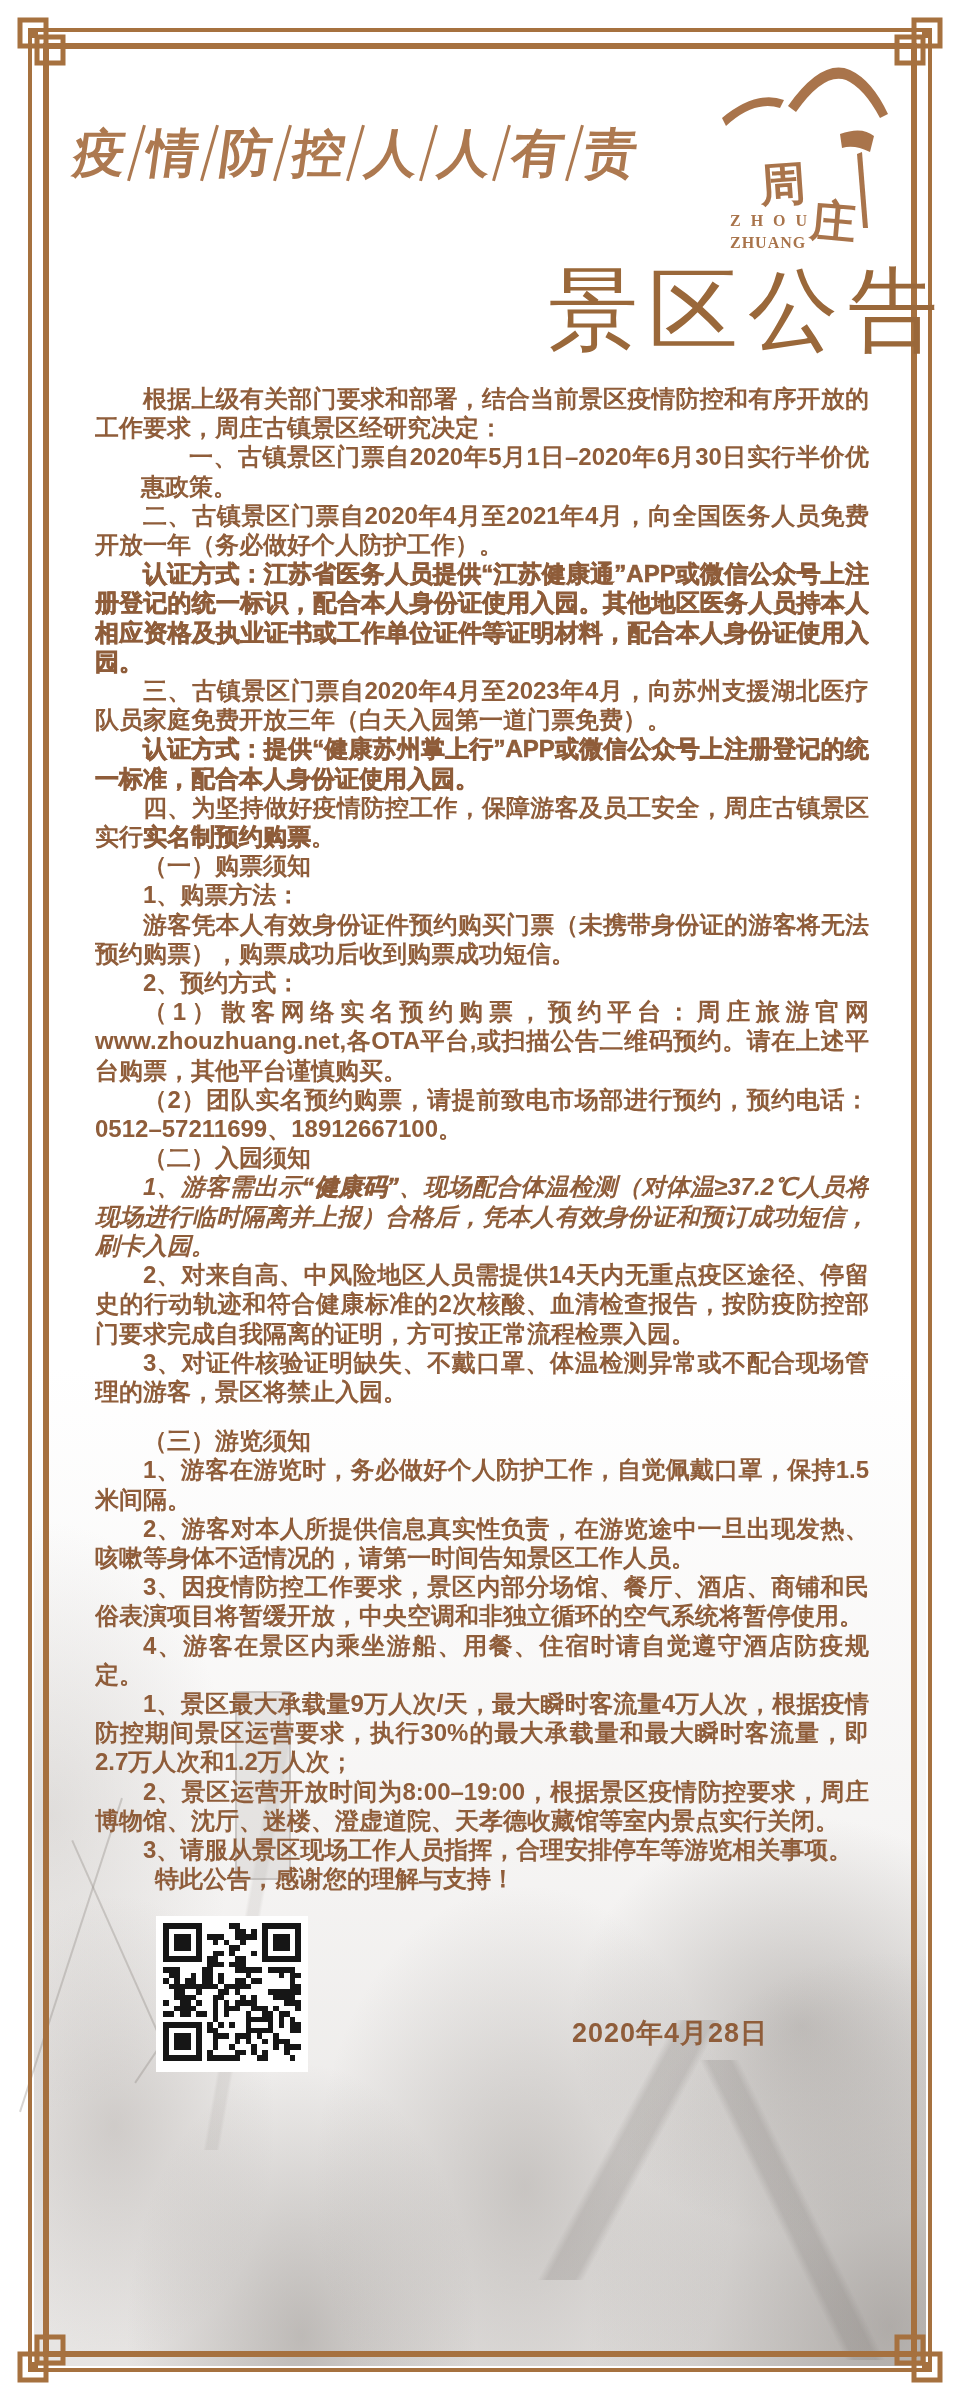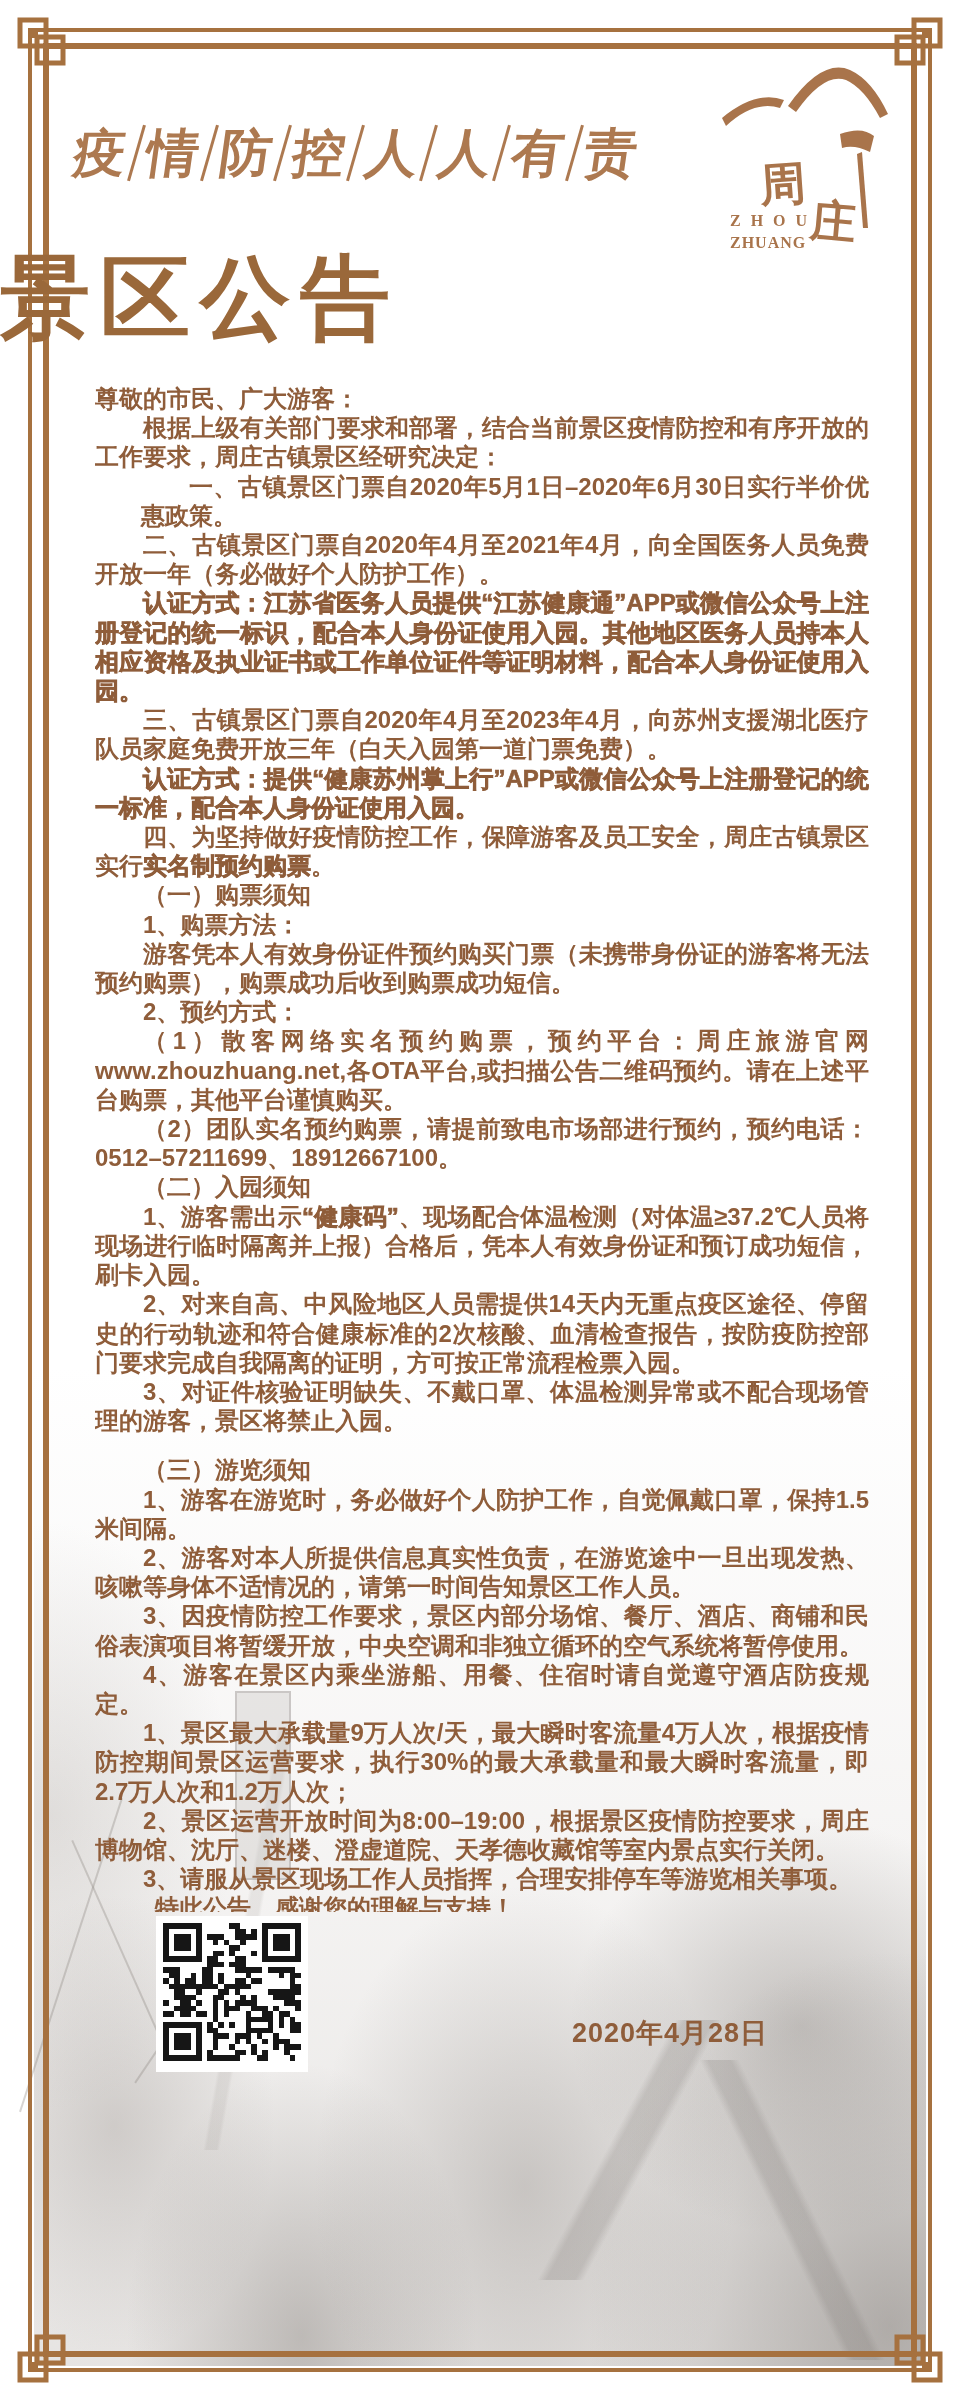--- a/index.html
+++ b/index.html
@@ -57,9 +57,9 @@
   .logo{position:absolute;right:58px;top:48px;width:180px;height:235px;}
 
   
-  .title{position:absolute;left:0;right:0;top:252px;text-align:left;
-    font-family:"Liberation Serif",serif;font-weight:700;font-size:90px;line-height:1.05;
-    color:var(--title);letter-spacing:10px;margin:0;}
+  .title{position:absolute;left:0;right:0;top:252px;text-align:right;
+    font-family:"Liberation Serif",serif;font-weight:400;font-size:90px;line-height:1.05;
+    color:var(--title);letter-spacing:10px;margin:12px;}
 
   
   .body-text{position:absolute;left:95px;top:384px;width:774px;height:1528px;overflow:hidden;

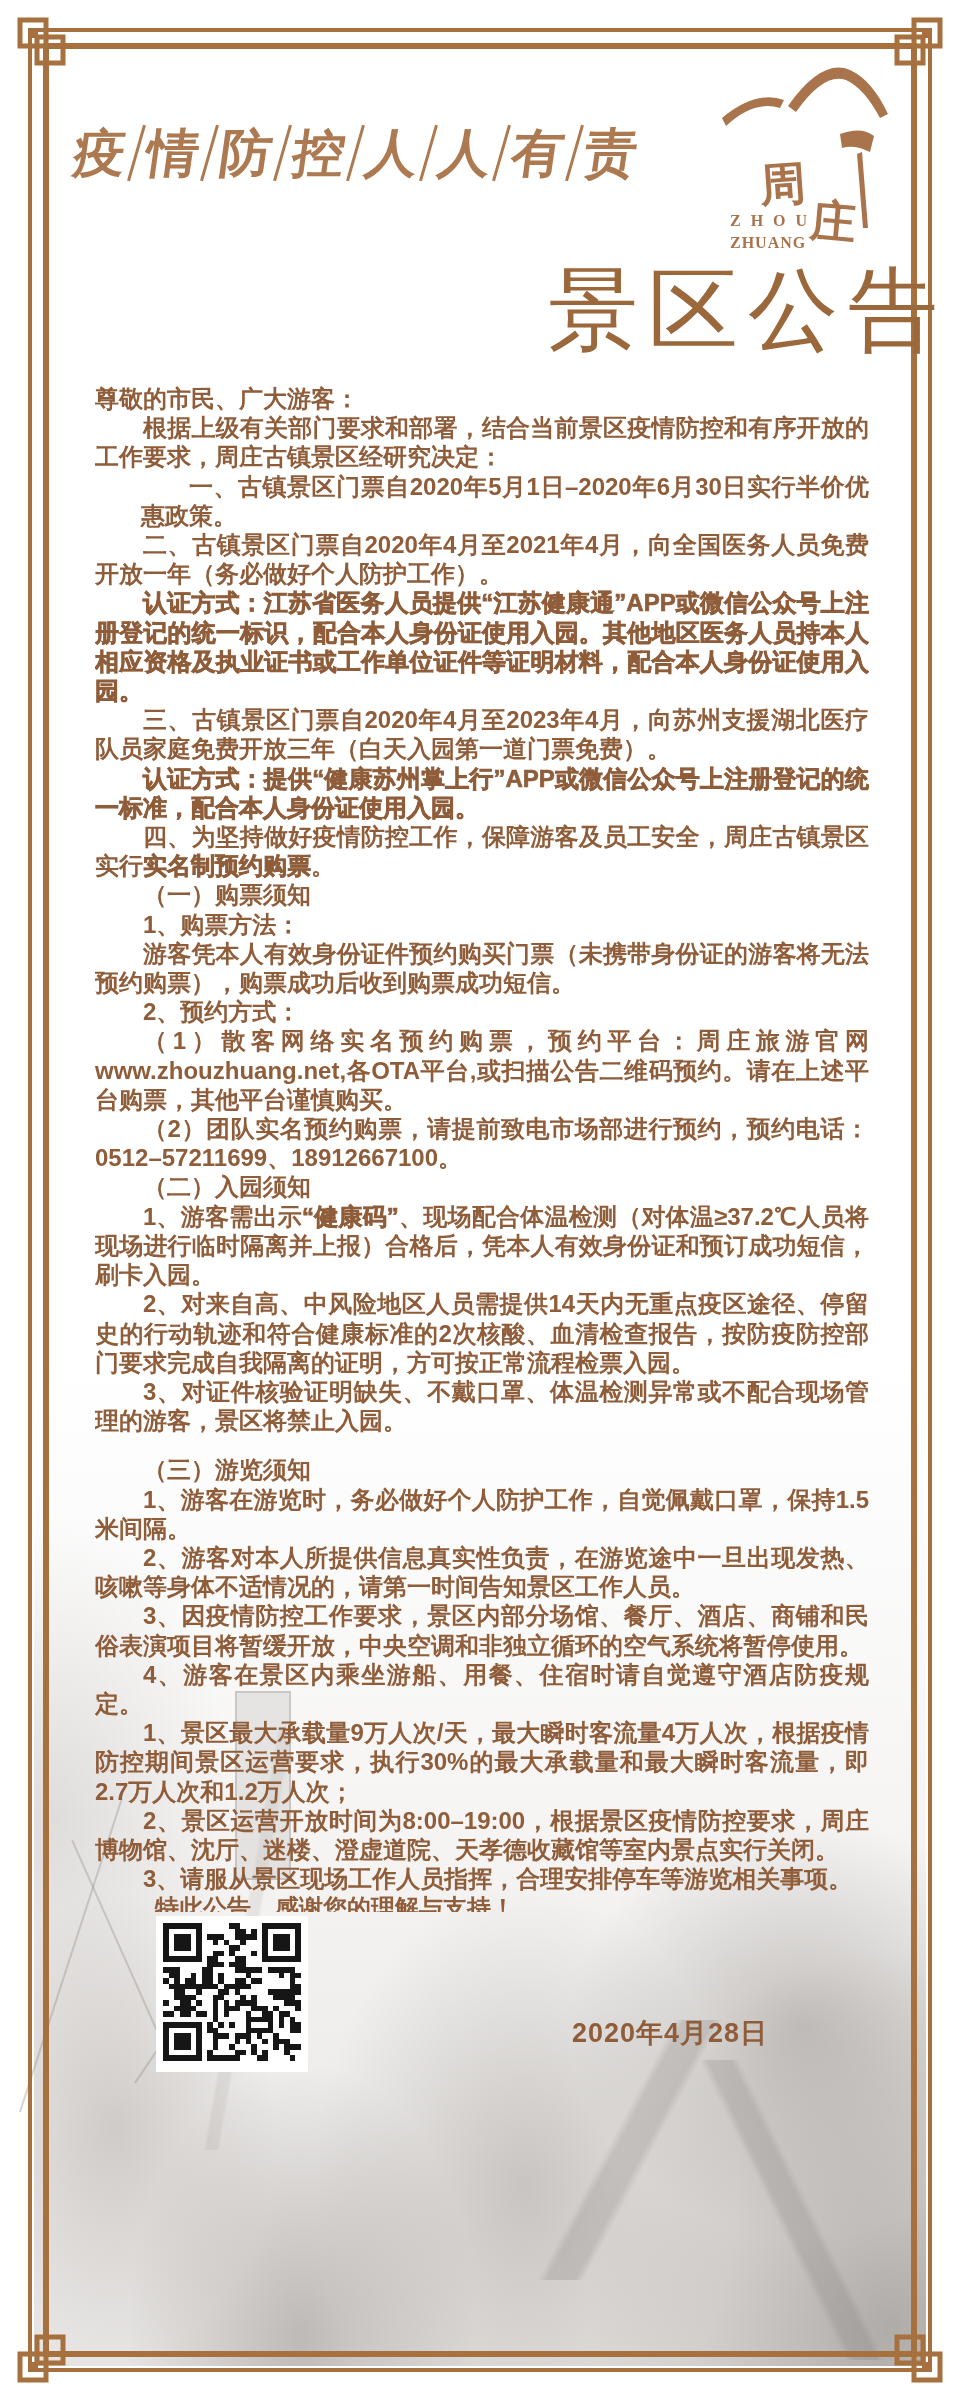--- a/index.html
+++ b/index.html
@@ -157,7 +157,6 @@
     <h1 class="title">景区公告</h1>
 
     <div class="body-text">
-        <p style="text-indent: 0em;"><span>尊敬的市民、广大游客：</span></p>
         <p style="text-indent: 2em;"><span>根据上级有关部门要求和部署，结合当前景区疫情防控和有序开放的工作要求，周庄古镇景区经研究决定：</span></p>
         <p style="text-indent: 2em; margin-left: 46px;"><span>一、古镇景区门票自2020年5月1日–2020年6月30日实行半价优惠政策。</span></p>
         <p style="text-indent: 2em;"><span>二、古镇景区门票自2020年4月至2021年4月，向全国医务人员免费开放一年（务必做好个人防护工作）。</span></p>

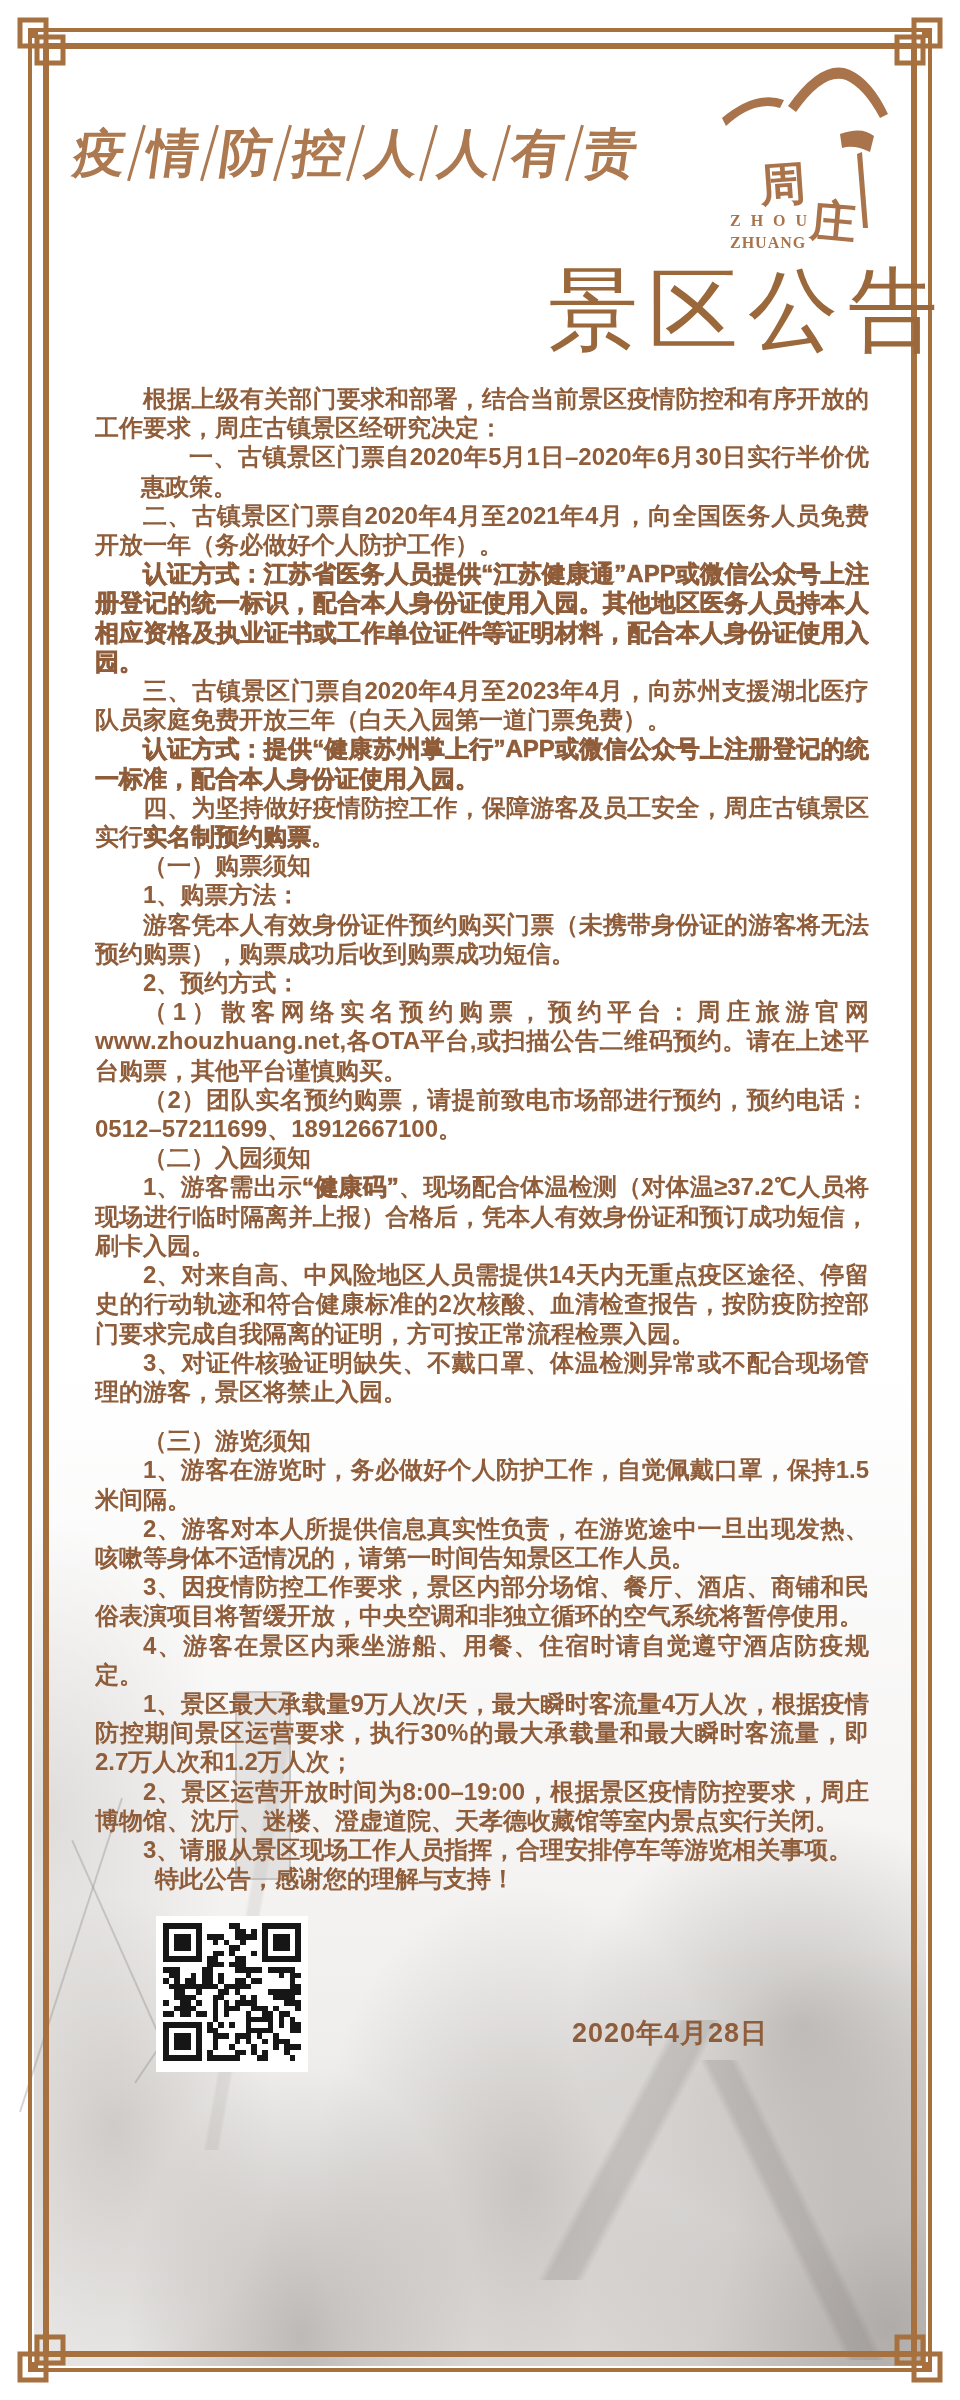--- a/index.html
+++ b/index.html
@@ -171,7 +171,7 @@
         <p style="text-indent: 2em;"><span>（1）散客网络实名预约购票，预约平台：周庄旅游官网www.zhouzhuang.net,各OTA平台,或扫描公告二维码预约。请在上述平台购票，其他平台谨慎购买。</span></p>
         <p style="text-indent: 2em;"><span>（2）团队实名预约购票，请提前致电市场部进行预约，预约电话：0512–57211699、18912667100。</span></p>
         <p style="text-indent: 2em;"><span>（二）入园须知</span></p>
-        <p style="text-indent: 2em;"><span>1、游客需出示</span><span class="b">“健康码”</span><span>、现场配合体温检测（对体温≥37.2℃人员将现场进行临时隔离并上报）合格后，凭本人有效身份证和预订成功短信，刷卡入园。</span></p>
+        <p style="text-indent: 2em; font-style: italic;"><span>1、游客需出示</span><span class="b">“健康码”</span><span>、现场配合体温检测（对体温≥37.2℃人员将现场进行临时隔离并上报）合格后，凭本人有效身份证和预订成功短信，刷卡入园。</span></p>
         <p style="text-indent: 2em;"><span>2、对来自高、中风险地区人员需提供14天内无重点疫区途径、停留史的行动轨迹和符合健康标准的2次核酸、血清检查报告，按防疫防控部门要求完成自我隔离的证明，方可按正常流程检票入园。</span></p>
         <p style="text-indent: 2em;"><span>3、对证件核验证明缺失、不戴口罩、体温检测异常或不配合现场管理的游客，景区将禁止入园。</span></p>
         <p style="text-indent: 2em; margin-top: 20px;"><span>（三）游览须知</span></p>

